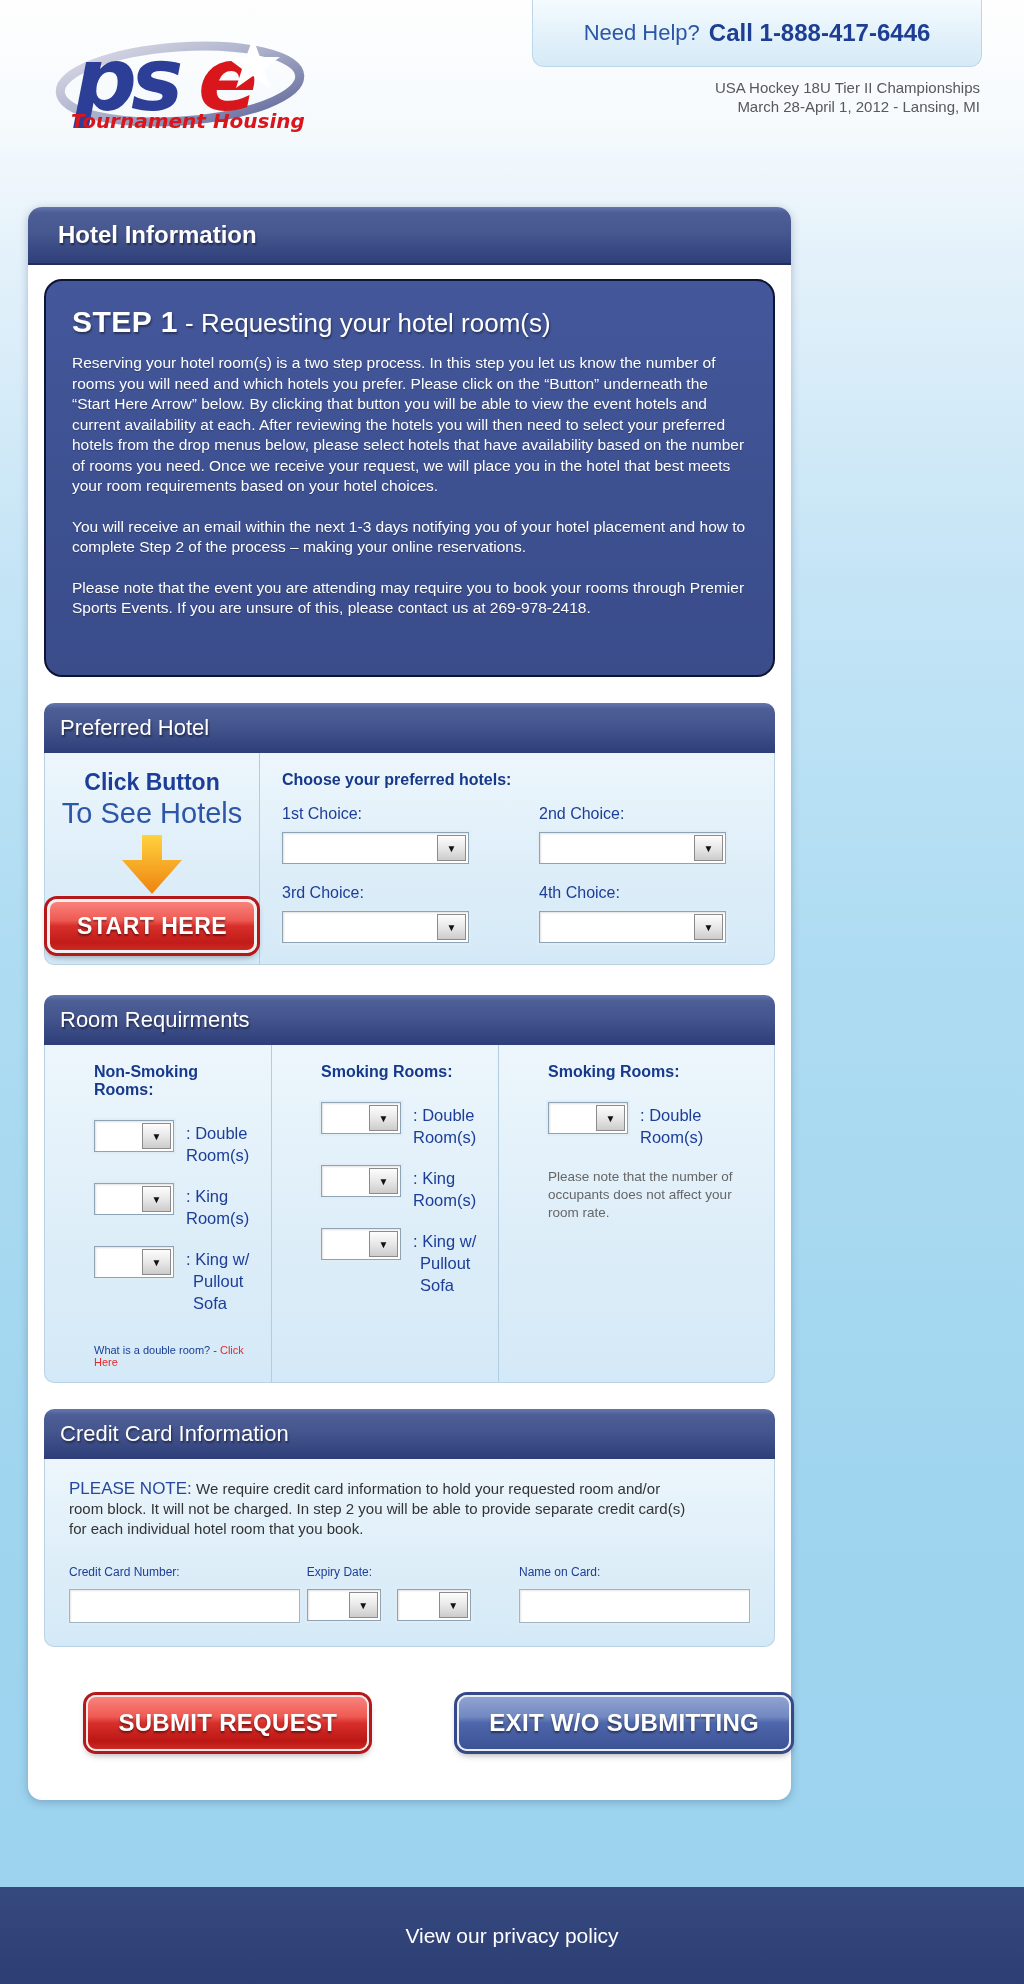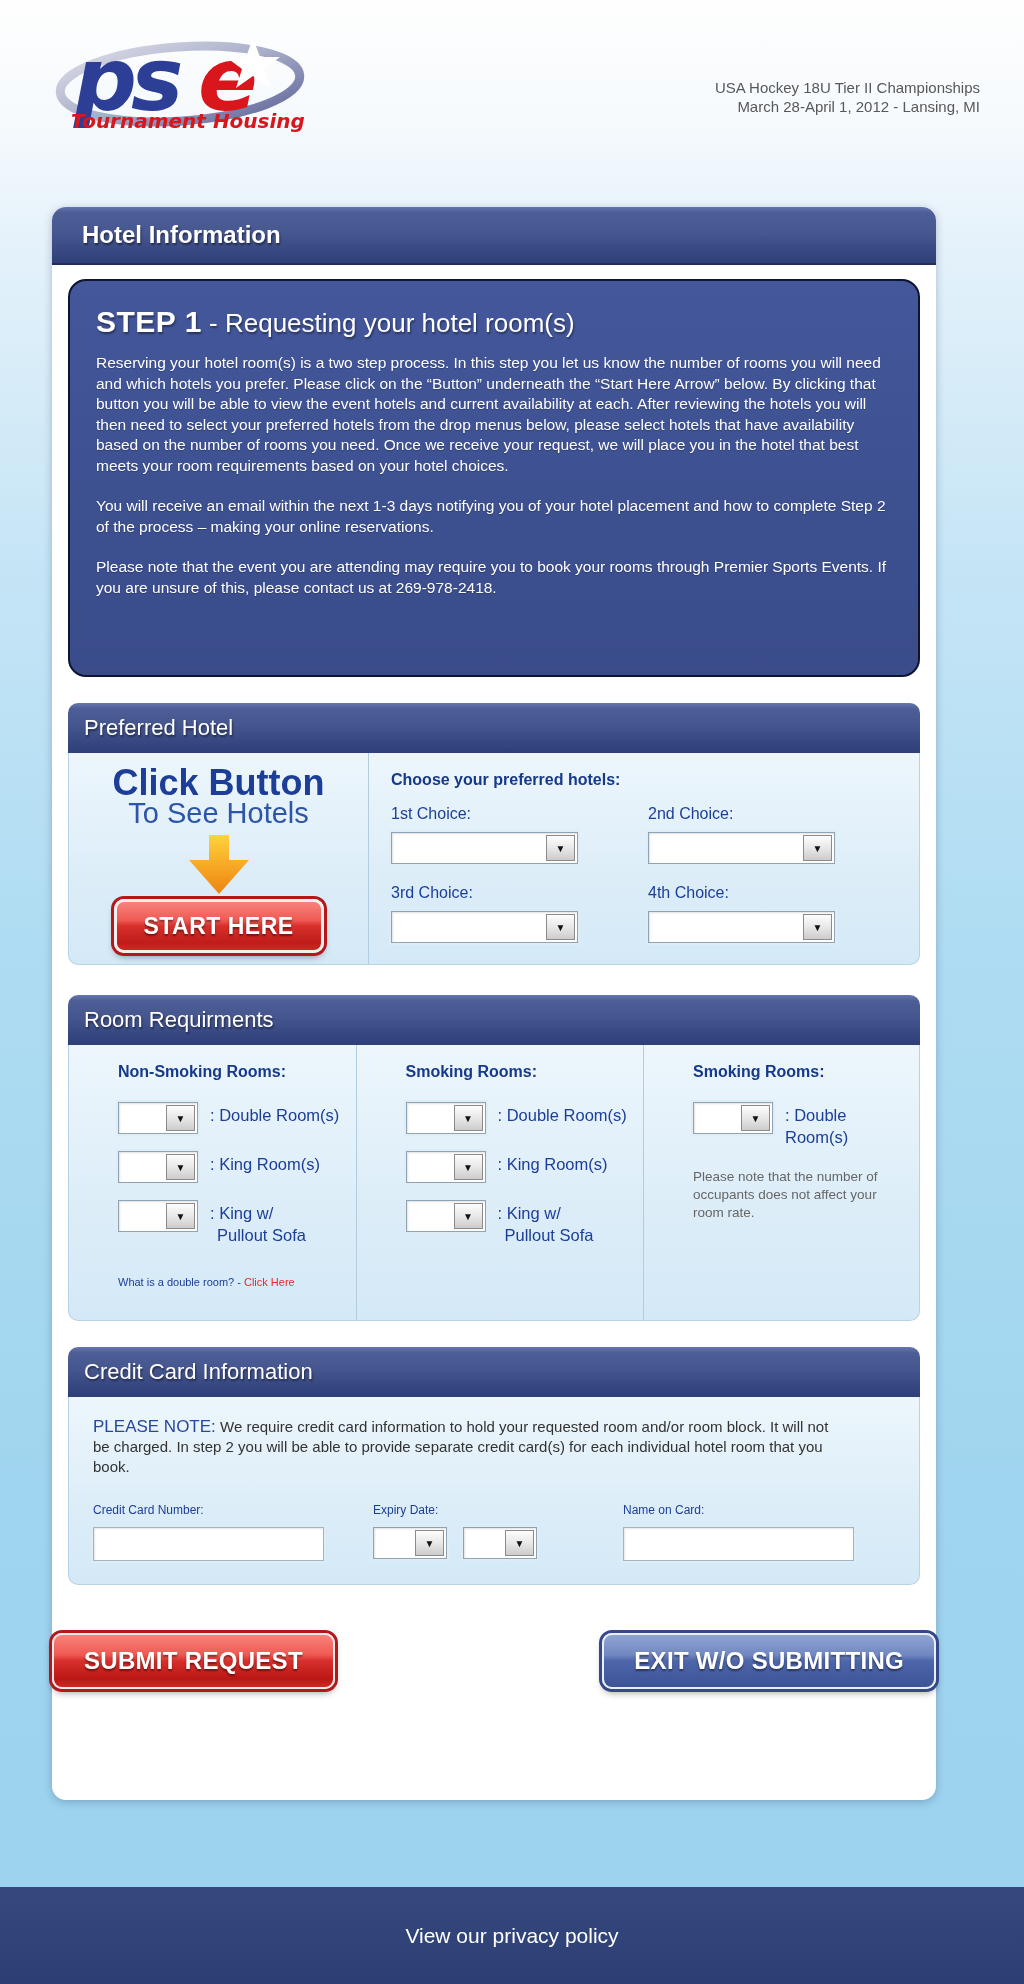--- a/index.html
+++ b/index.html
@@ -131,6 +131,10 @@
     </svg>
   </div>
 
+  <div class="help-box">
+    <span class="help-prefix">Need Help?</span>
+    <span class="help-phone">Call 1-888-417-6446</span>
+  </div>
 
   <div class="event-info">
     <div>USA Hockey 18U Tier II Championships</div>

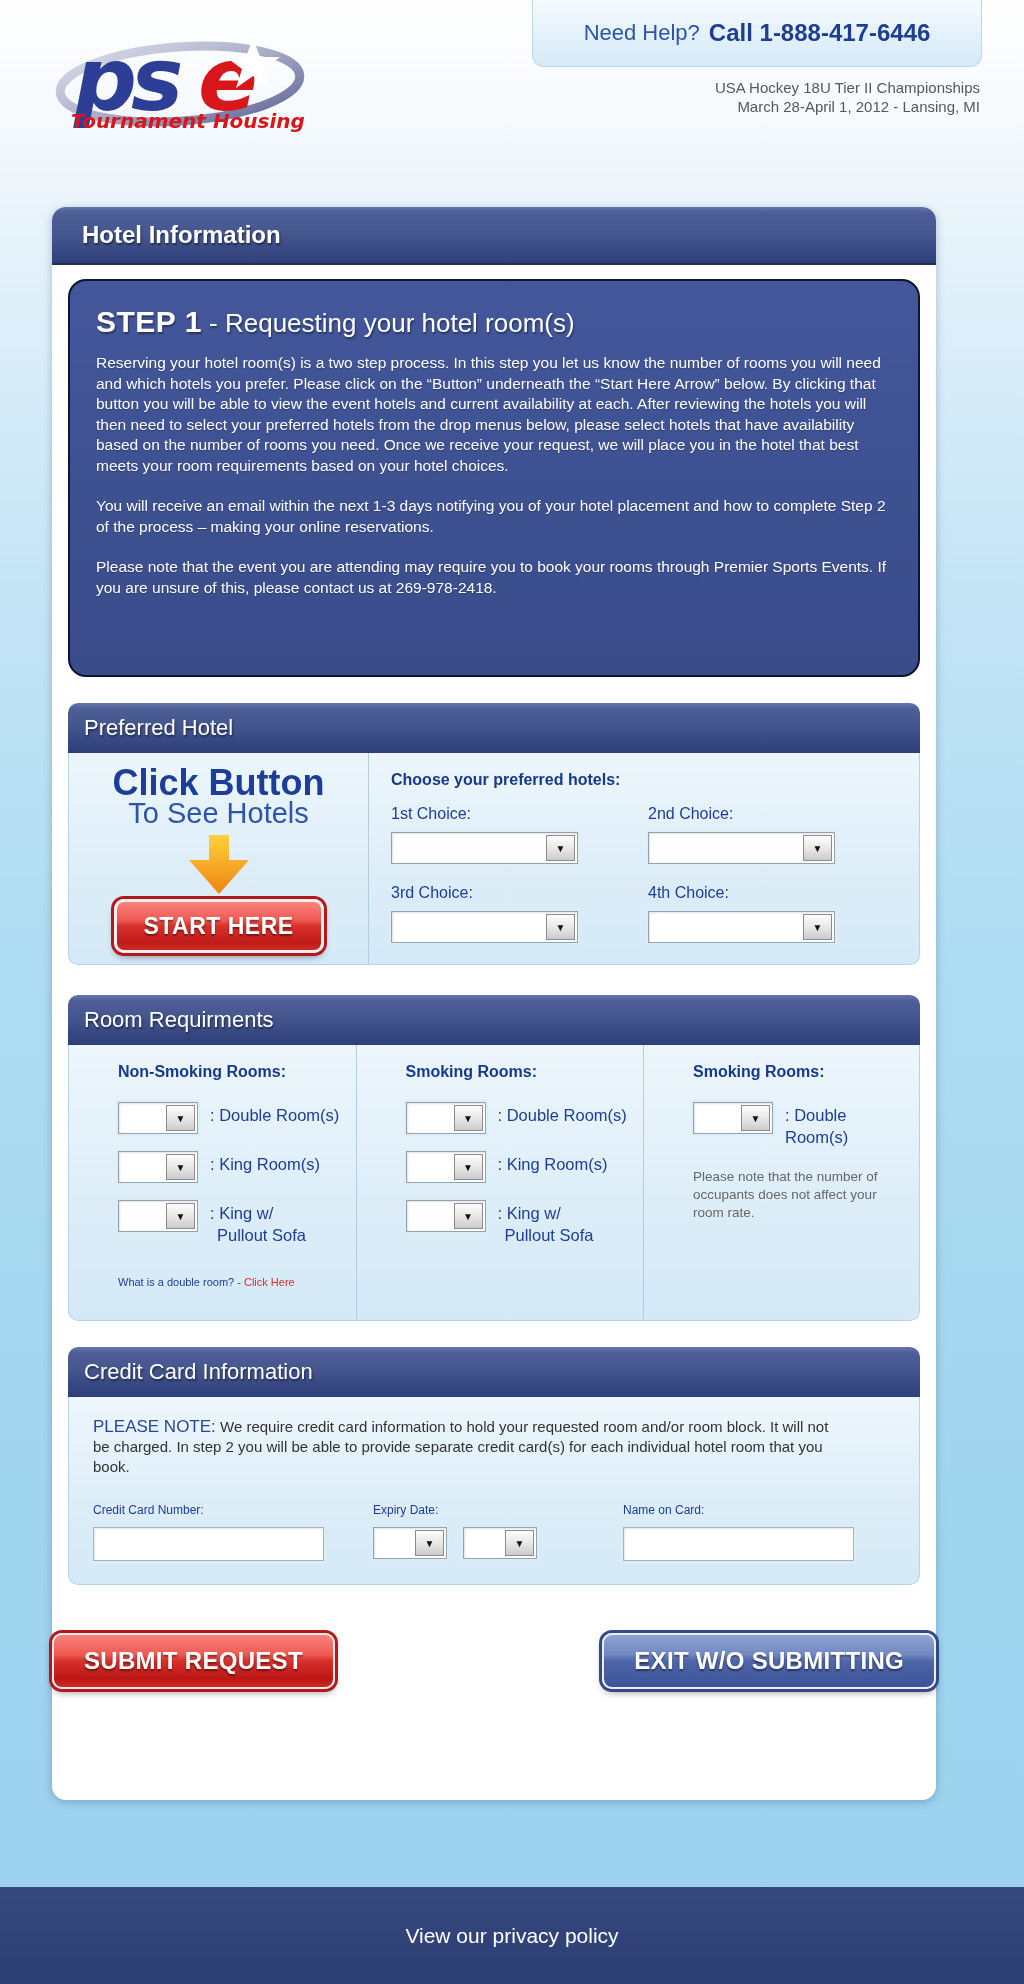--- a/index.html
+++ b/index.html
@@ -18,7 +18,7 @@
   .event-info{position:absolute; right:44px; top:78px; text-align:right; color:#57585a; font-size:15px; line-height:19px;}
 
   
-  .card{position:absolute; left:52px; top:207px; width:884px; height:1593px; background:#ffffff;
+  .card{position:absolute; left:28px; top:207px; width:763px; height:1593px; background:#ffffff;
         border-radius:14px; box-shadow:0 2px 8px rgba(40,60,100,0.30);}
   .card-bar{height:58px; border-radius:14px 14px 0 0; display:flex; align-items:center; padding-left:30px;
             background:linear-gradient(180deg,#6576ae 0%,#4d5d95 10%,#475790 45%,#2e3f79 100%);

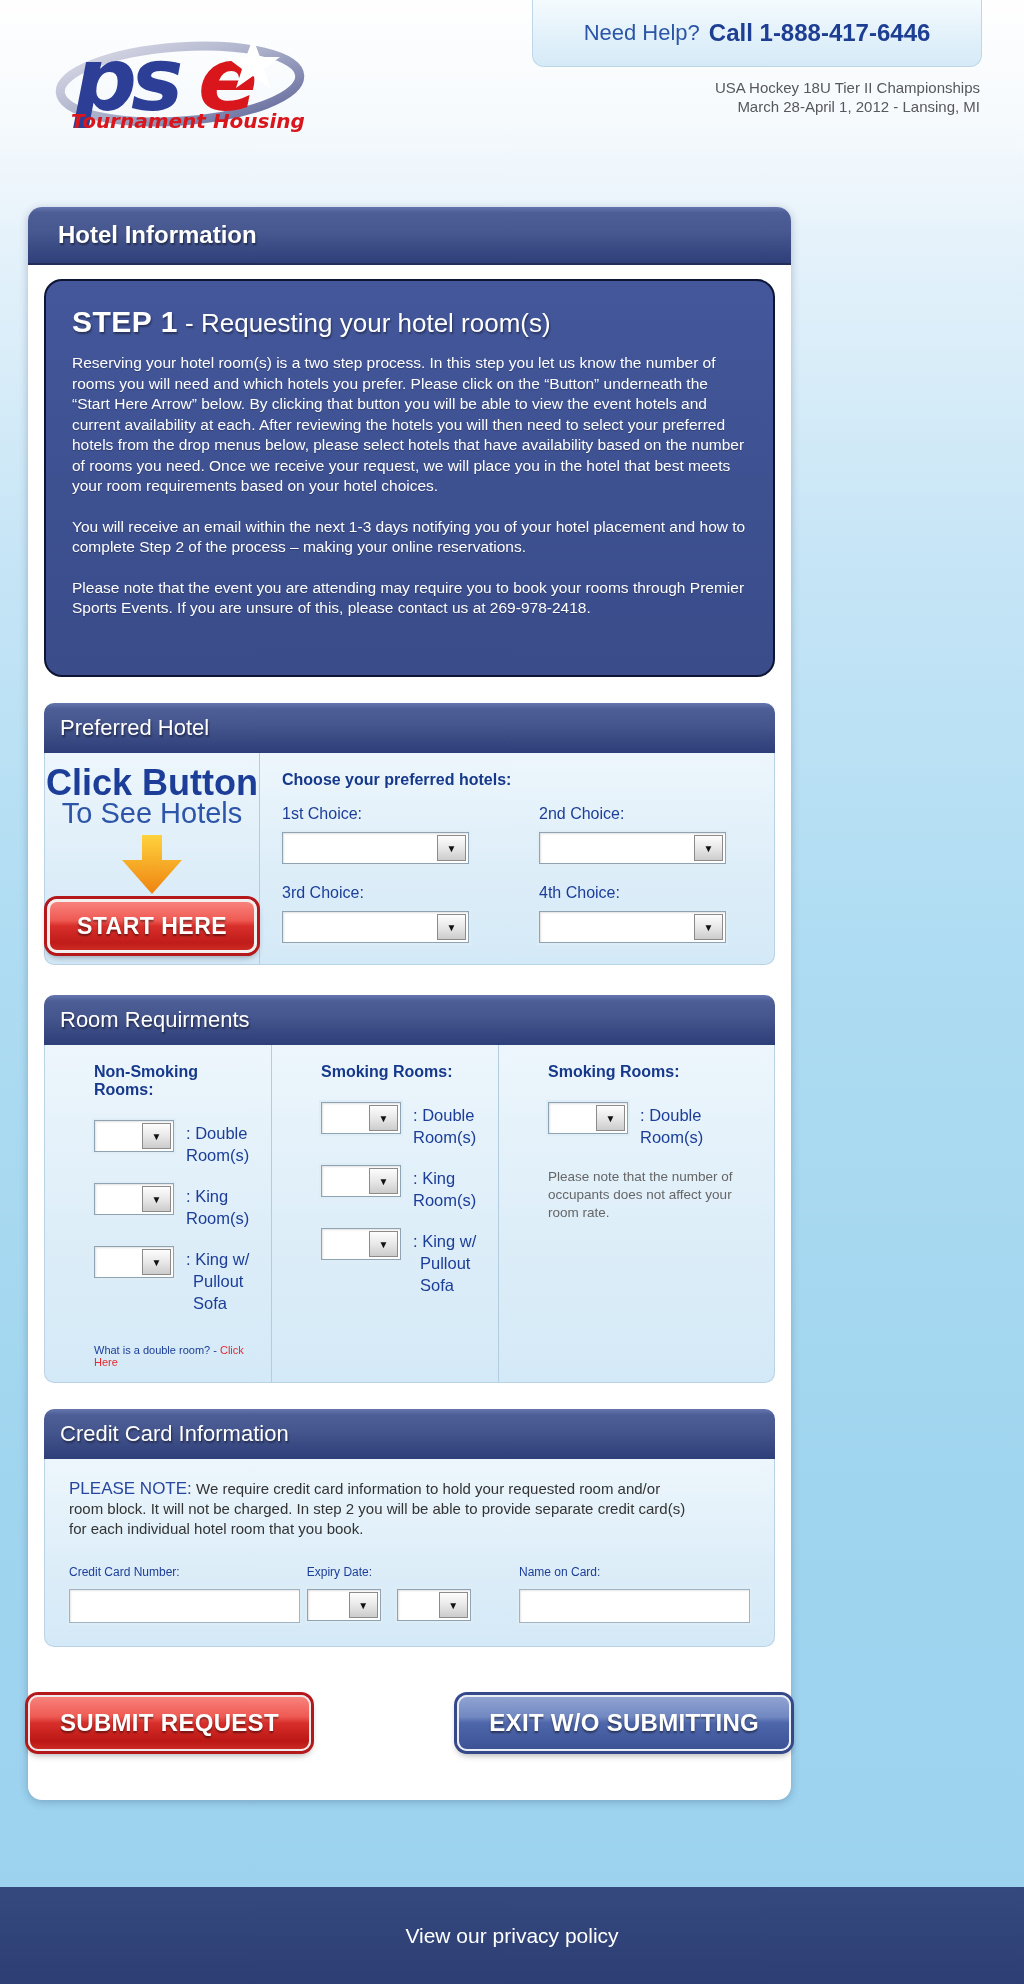--- a/index.html
+++ b/index.html
@@ -44,7 +44,7 @@
   
   .ph-body{display:flex; height:212px;}
   .ph-left{width:300px; border-right:1px solid #b3cde0; text-align:center; padding-top:14px; box-sizing:border-box;}
-  .click1{font-size:36px; font-weight:bold; color:#1c3e98; line-height:31px;}
+  .click1{font-size:23px; font-weight:bold; color:#1c3e98; line-height:31px;}
   .click2{font-size:29px; color:#2d55a8; line-height:31px;}
   .arrow{display:block; margin:6px auto 4px auto;}
   .start-btn{display:inline-flex; align-items:center; justify-content:center; width:204px; height:48px;

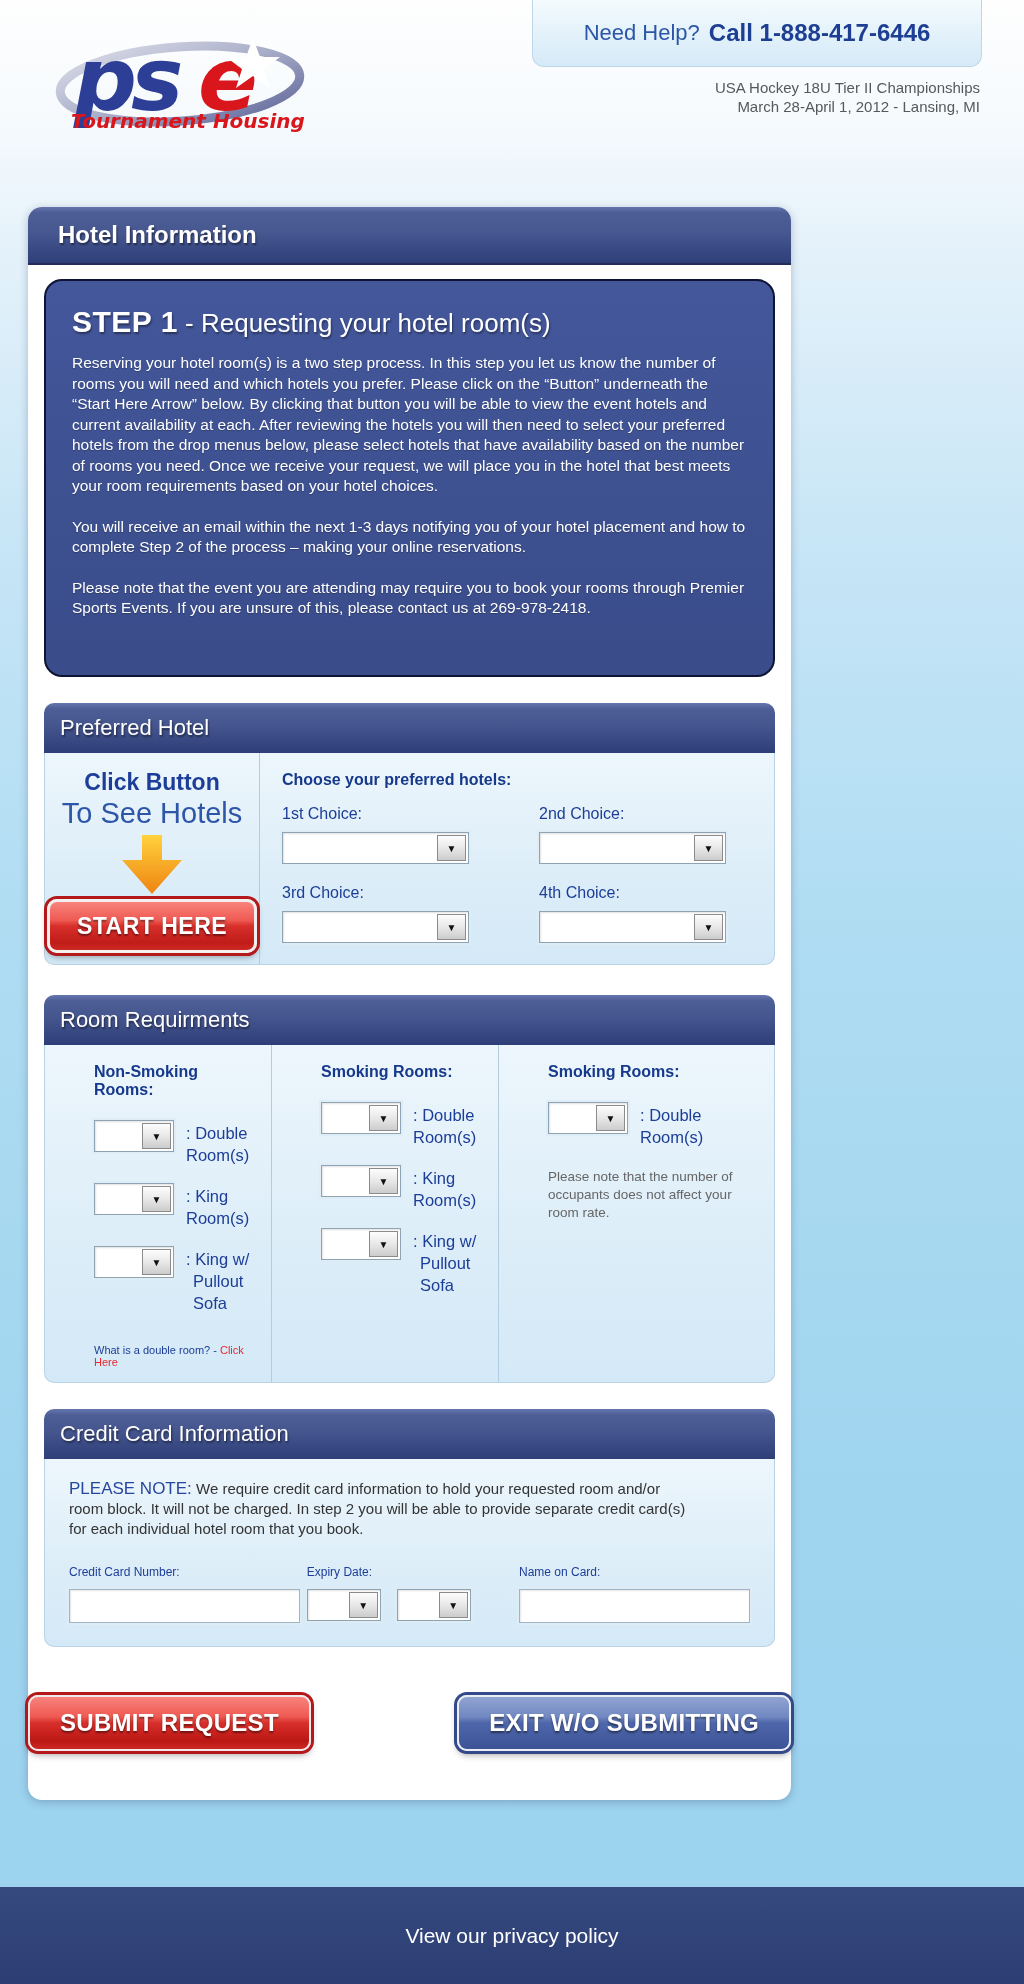--- a/index.html
+++ b/index.html
@@ -94,7 +94,7 @@
   .expiry-row{display:flex; gap:16px;}
 
   
-  .btn-row{display:flex; justify-content:space-between; gap:40px; margin-top:48px;}
+  .btn-row{display:flex; justify-content:flex-end; gap:88px; margin-top:48px;}
   .btn{display:flex; align-items:center; justify-content:center; height:52px; padding:0 30px;
        border-radius:10px; color:#fff; font-size:24px; font-weight:bold; letter-spacing:0.3px;
        text-shadow:0 2px 2px rgba(0,0,0,0.45); cursor:pointer;}

